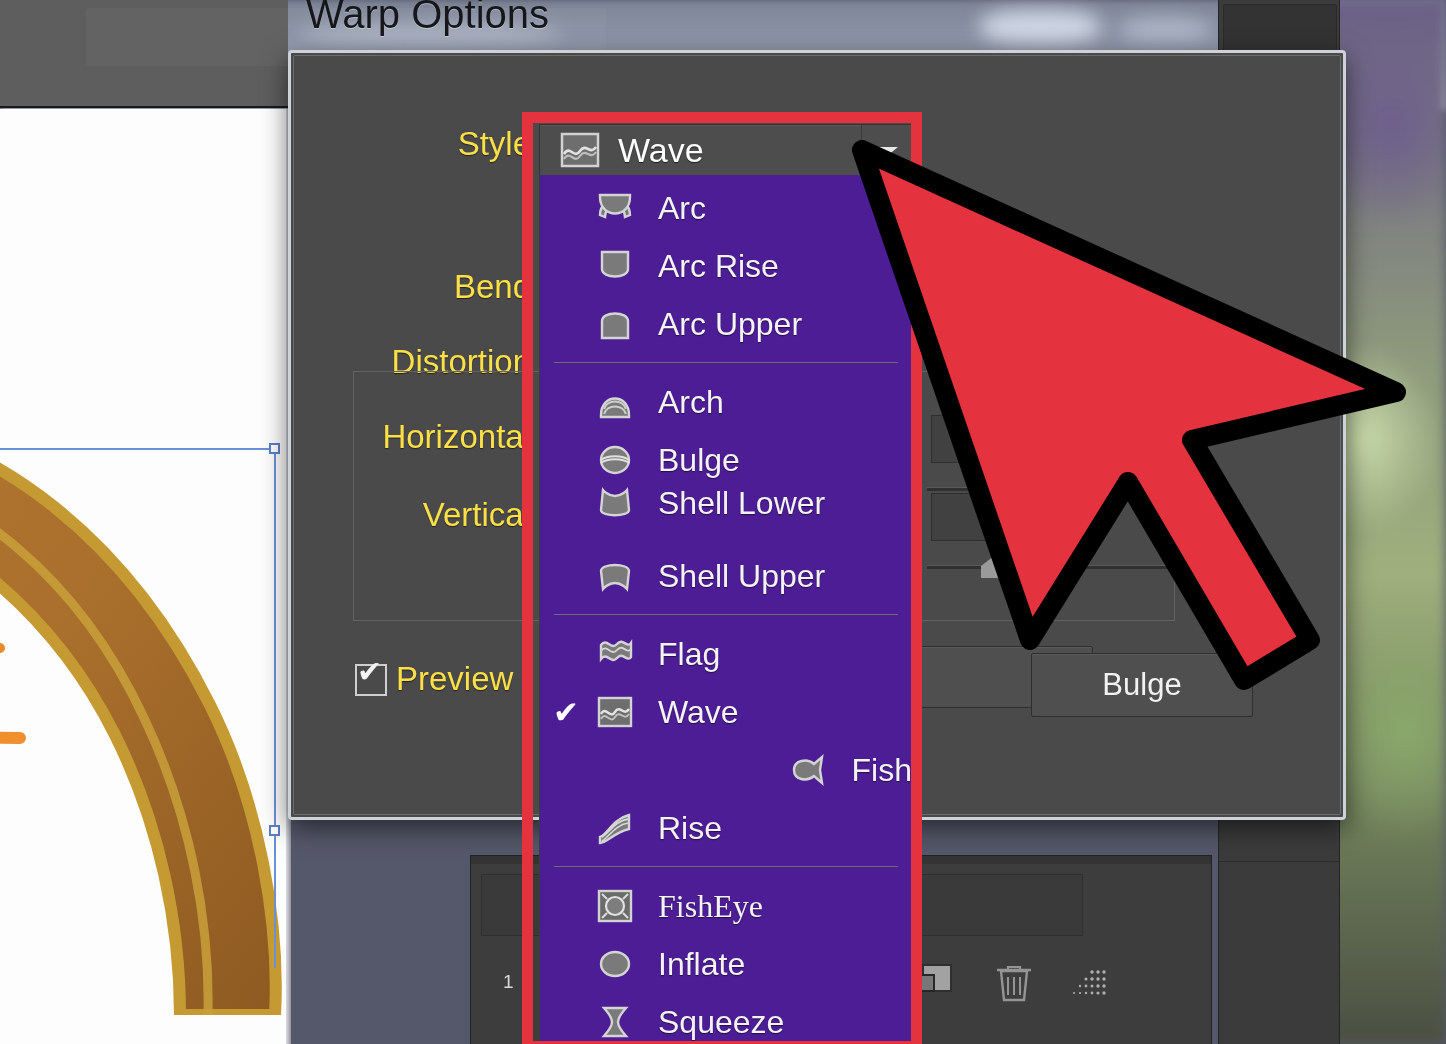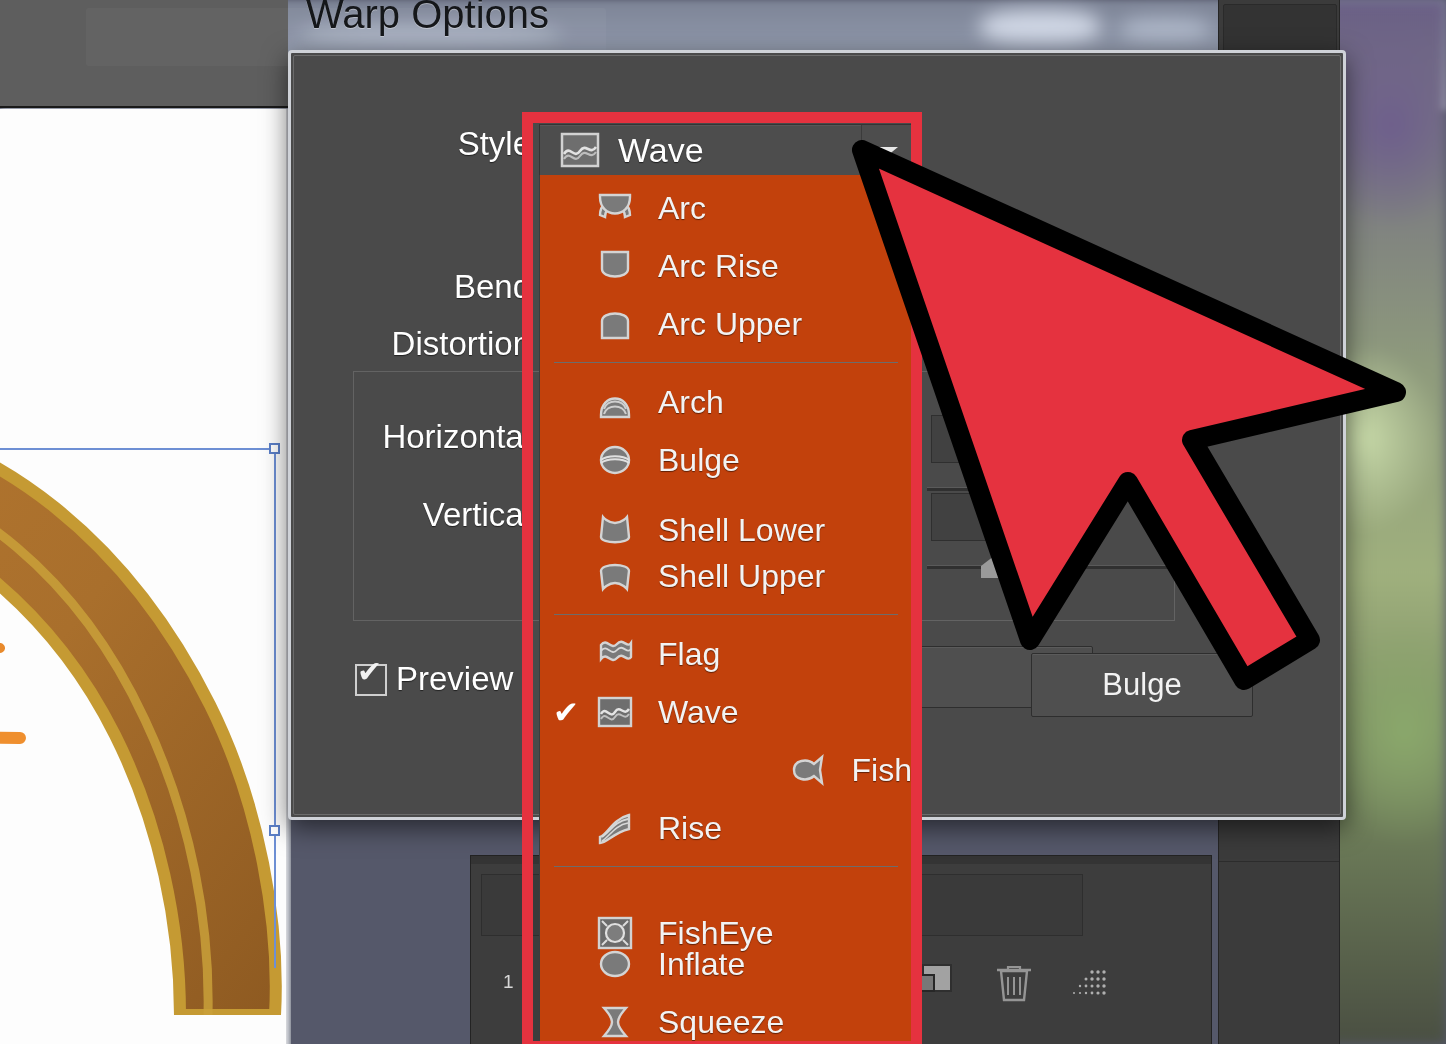--- a/index.html
+++ b/index.html
@@ -118,7 +118,7 @@
     pointer-events:none;
   }
   .dlg-label{
-    position:absolute;color:#ffffff;font-size:33px;text-align:right;
+    position:absolute;color:#fde047;font-size:33px;text-align:right;
     white-space:nowrap;text-shadow:0 1px 1px rgba(0,0,0,.55);
   }
   .groupbox{

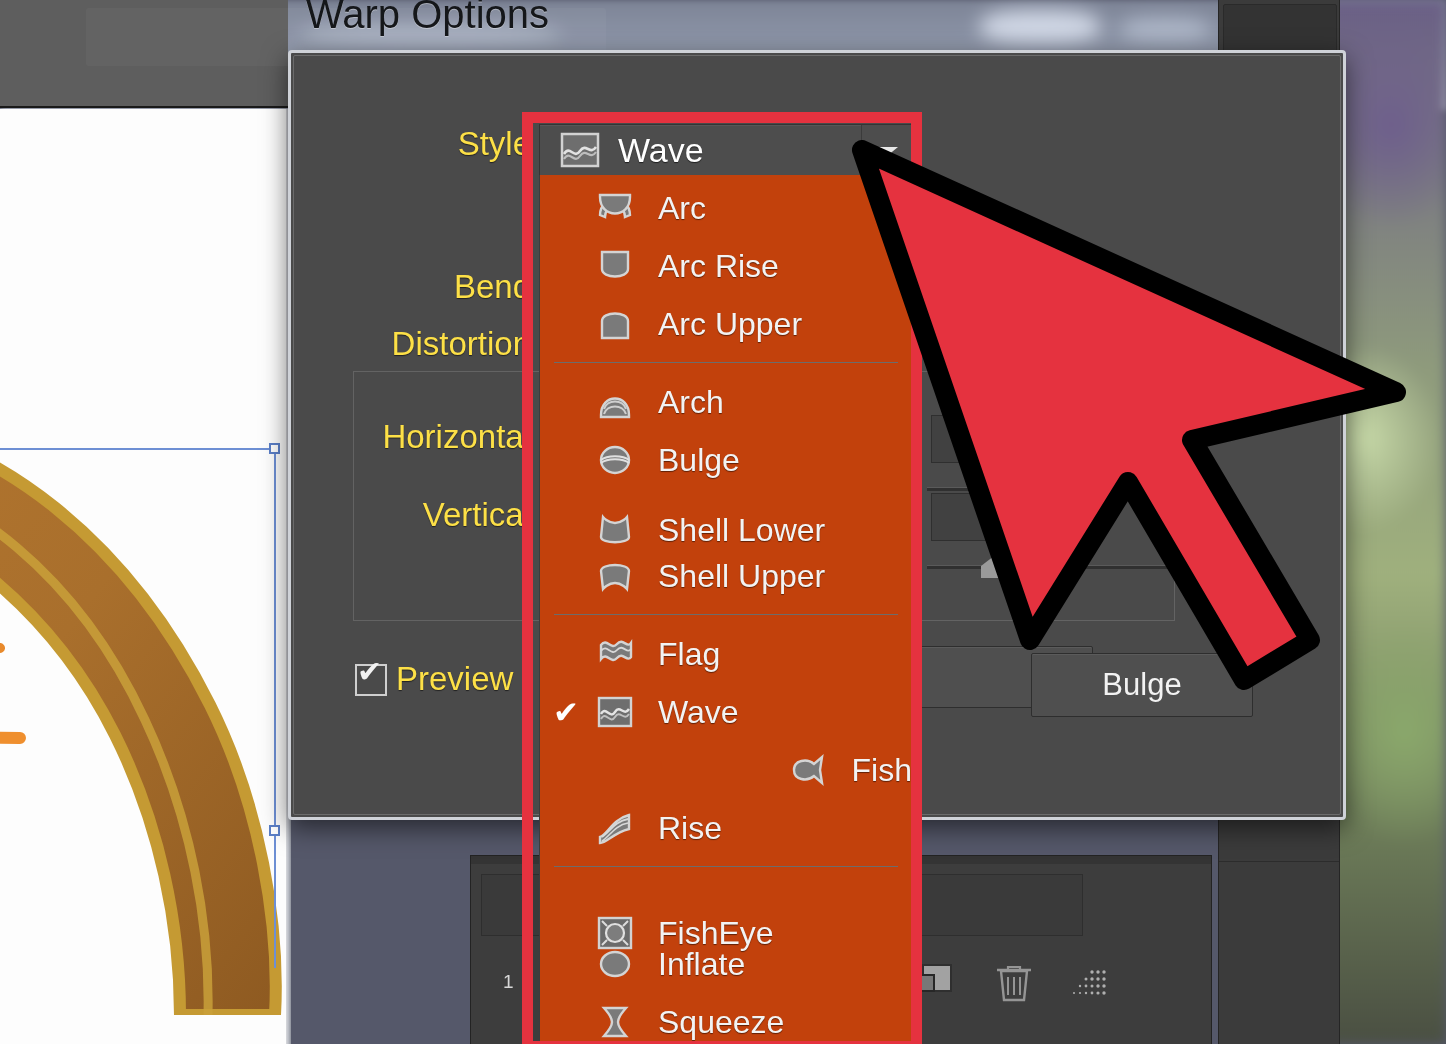--- a/index.html
+++ b/index.html
@@ -169,7 +169,7 @@
 
   .menu{
     position:absolute;left:539px;top:175px;width:372px;height:869px;
-    background:#c2410c;border:1px solid #3c3c3c;border-top:none;
+    background:#4c1d95;border:1px solid #3c3c3c;border-top:none;
     overflow:hidden;
   }
   .menu-item{

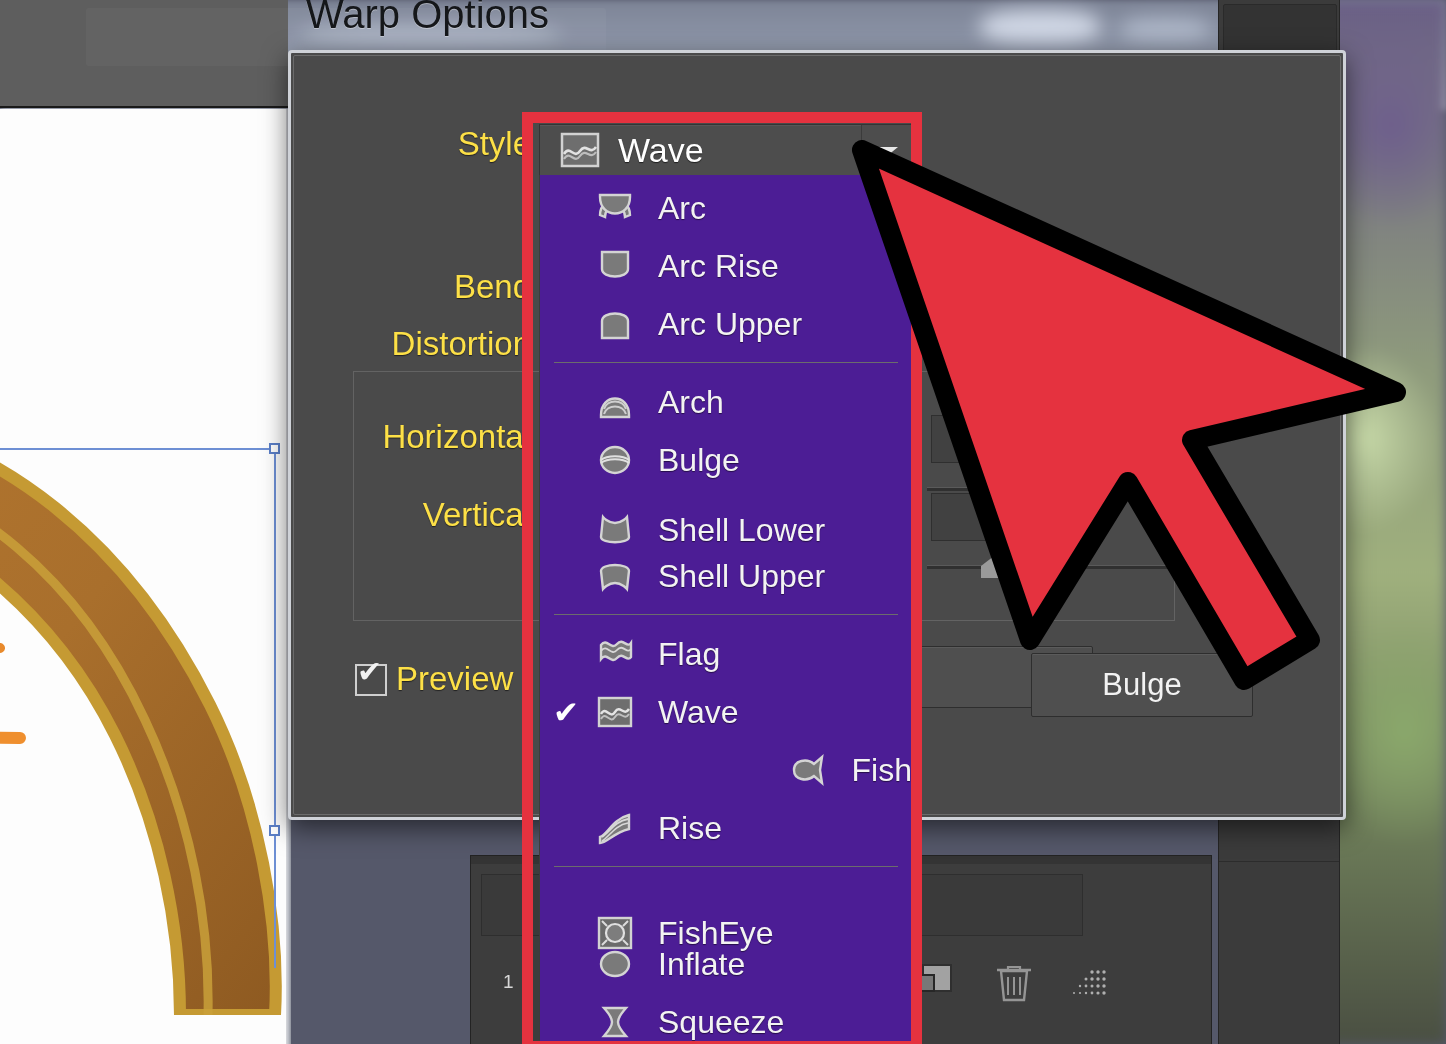--- a/index.html
+++ b/index.html
@@ -317,7 +317,7 @@
     <div class="slider-track" style="left:636px;top:285px;width:270px;"></div>
     <div class="slider-thumb" style="left:690px;top:276px;"></div>
 
-    <div class="dlg-label" style="left:20px;top:272px;width:220px;">Distortion</div>
+    <div class="dlg-label" style="left:20px;top:290px;width:220px;">Distortion</div>
     <div class="groupbox" style="left:62px;top:318px;width:820px;height:248px;"></div>
 
     <div class="dlg-label" style="left:20px;top:365px;width:220px;">Horizontal</div>

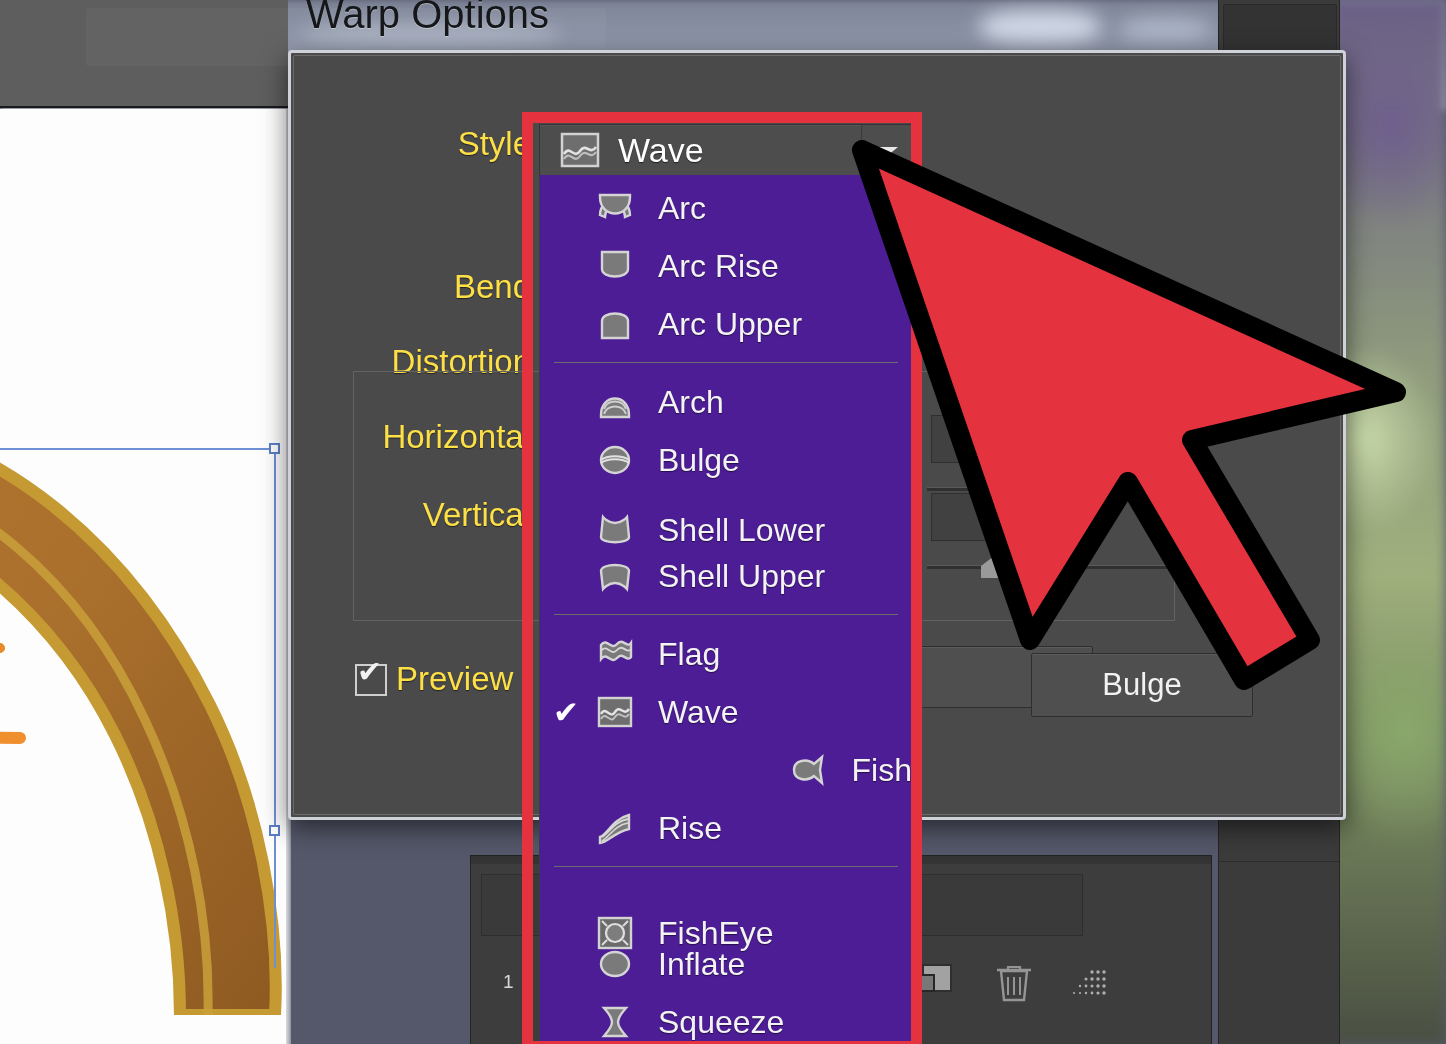--- a/index.html
+++ b/index.html
@@ -402,7 +402,7 @@
         </div>
         <div class="mi-label">Bulge</div>
       </div>
-      <div class="menu-item" style="top: 326px;">
+      <div class="menu-item" style="top: 299px;">
         <div class="mi-check"></div>
         <div class="mi-icon">
           <svg width="40" height="38" viewBox="0 0 40 38">

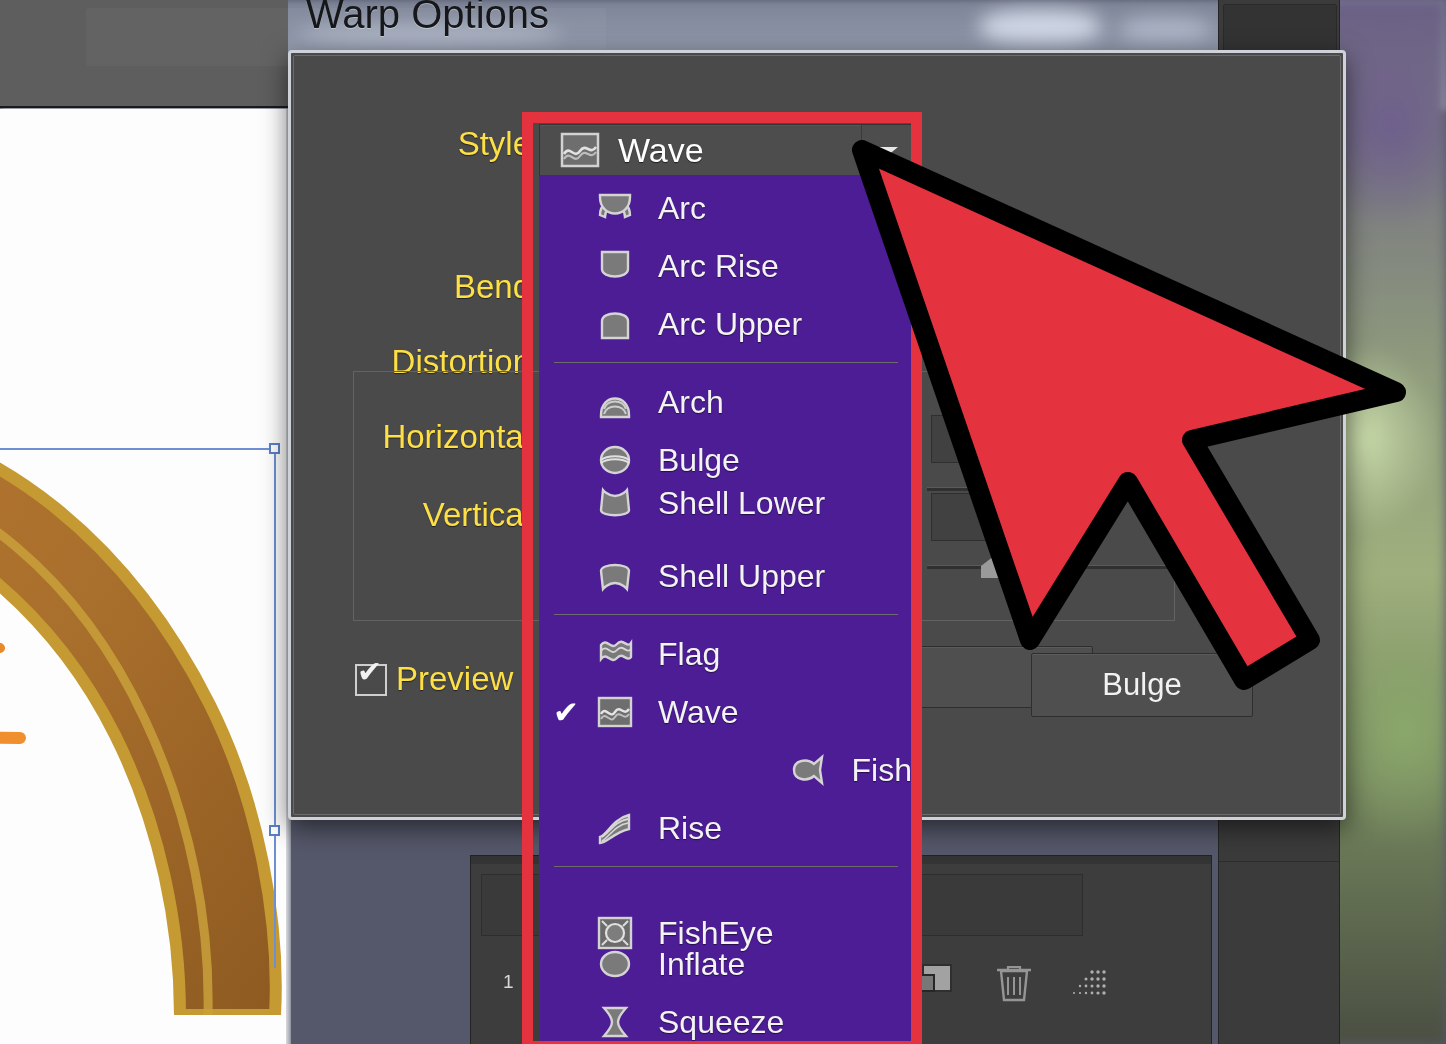--- a/index.html
+++ b/index.html
@@ -463,7 +463,7 @@
         <div class="mi-label">Rise</div>
       </div>
       <div class="menu-sep" style="top: 691px;"></div>
-      <div class="menu-item" style="top: 729px;">
+      <div class="menu-item" style="top: 702px; font-family: Liberation Serif, serif;">
         <div class="mi-check"></div>
         <div class="mi-icon">
           <svg width="40" height="38" viewBox="0 0 40 38">

